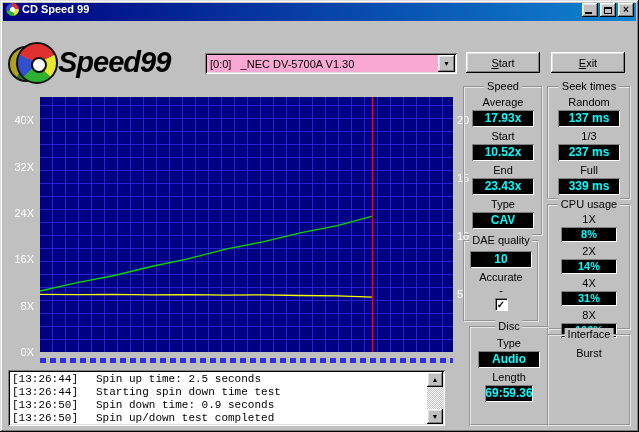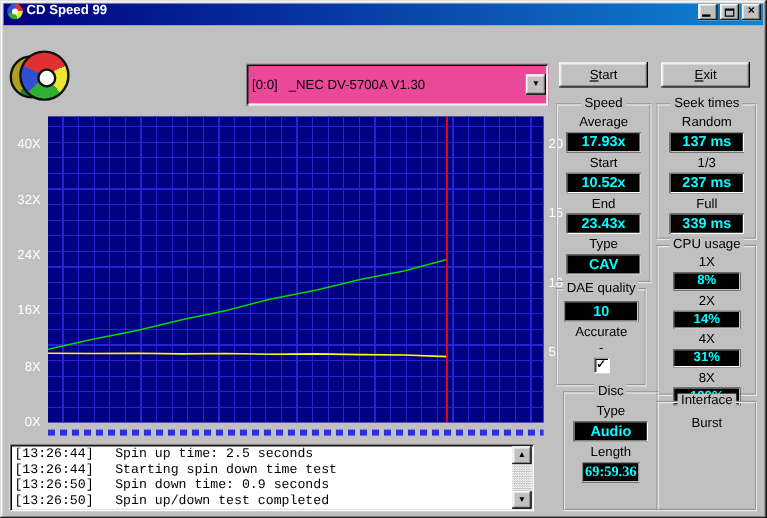--- a/index.html
+++ b/index.html
@@ -180,6 +180,7 @@
     <span class="logo-disc-back"></span>
     <span class="logo-disc"></span>
   </div>
+  <div class="logo-text">Speed99</div>
 
   <div class="combo">
     <span class="combo-text">[0:0]   _NEC DV-5700A V1.30</span>

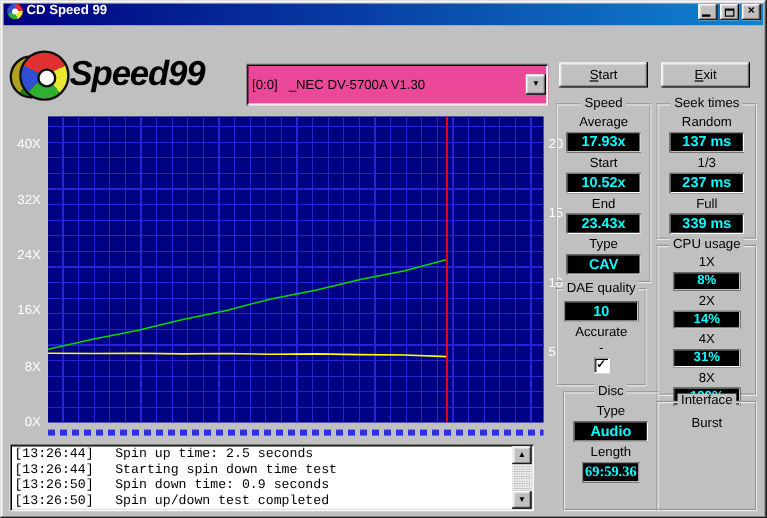--- a/index.html
+++ b/index.html
@@ -68,8 +68,8 @@
   }
 
   .combo {
-    position:absolute; left:205px; top:53px; width:252px; height:35px;
-    background:#ec4899;
+    position:absolute; left:205px; top:53px; width:252px; height:21px;
+    background:#f9a8d4;
     box-shadow: inset 1px 1px 0 #808080, inset -1px -1px 0 #fff, inset 2px 2px 0 #000, inset -2px -2px 0 #dfdfdf;
     display:flex; align-items:center;
   }

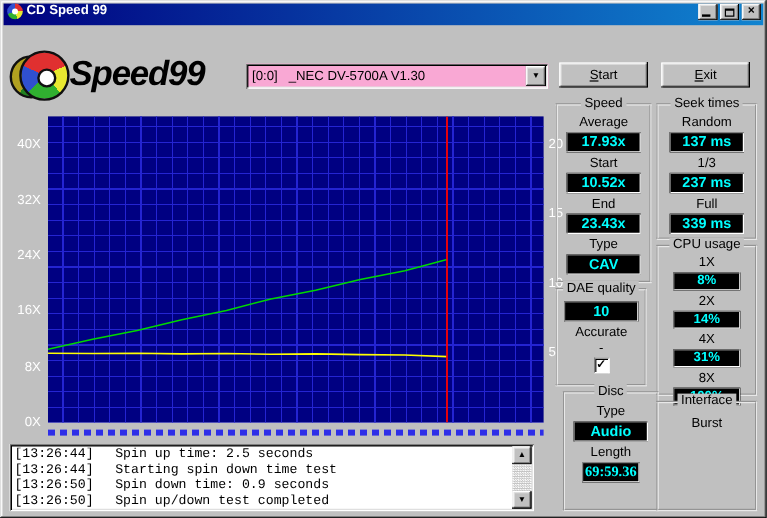--- a/index.html
+++ b/index.html
@@ -136,7 +136,7 @@
     box-shadow: inset 1px 1px 0 #808080, inset -1px -1px 0 #fff;
   }
   .display.sm { width:56px; height:15px; line-height:15px; font-size:11px; }
-  .display.wide { width:48px;font-family:Liberation Serif, serif; }
+  .display.wide { width:48px; }
 
   .g-speed { left:463px; top:86px;  width:80px; height:150px; padding-top:5px; }
   .g-seek  { left:547px; top:86px;  width:84px; height:114px; padding-top:5px; }

